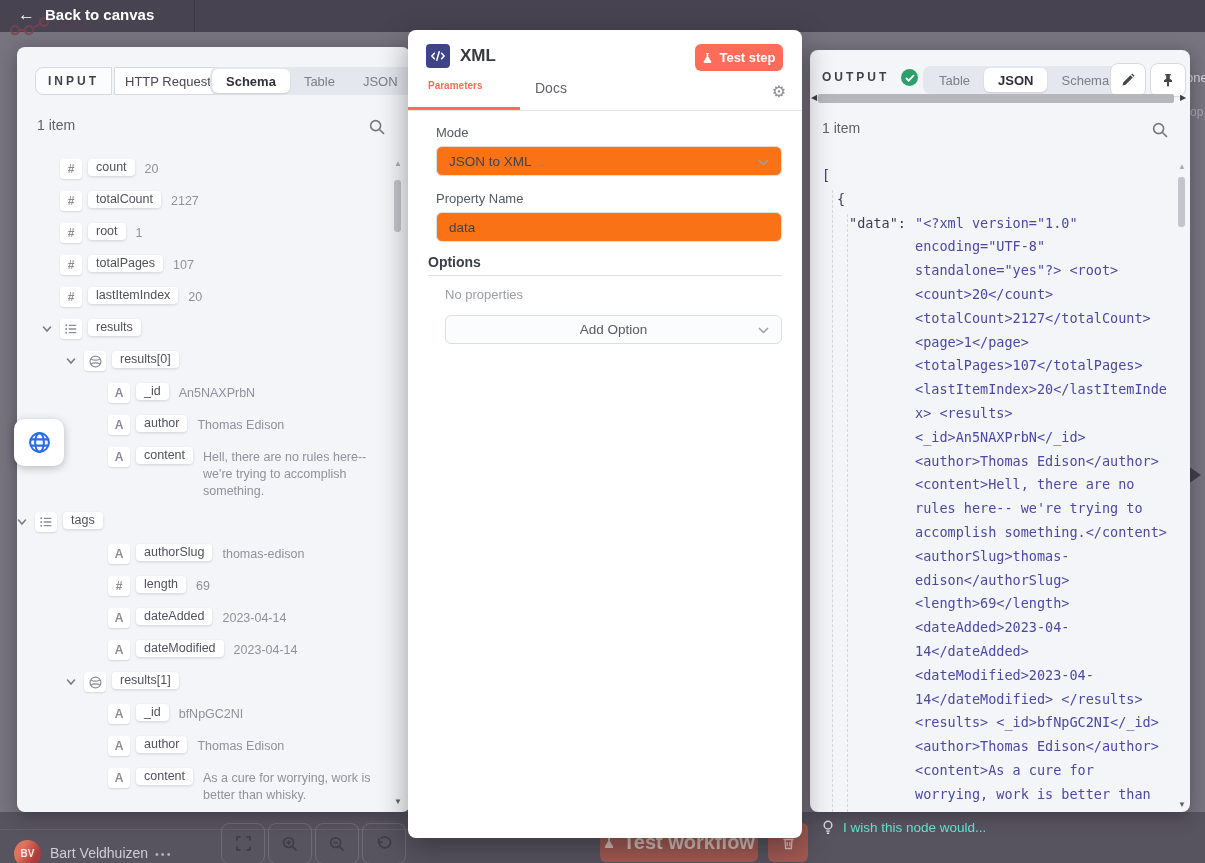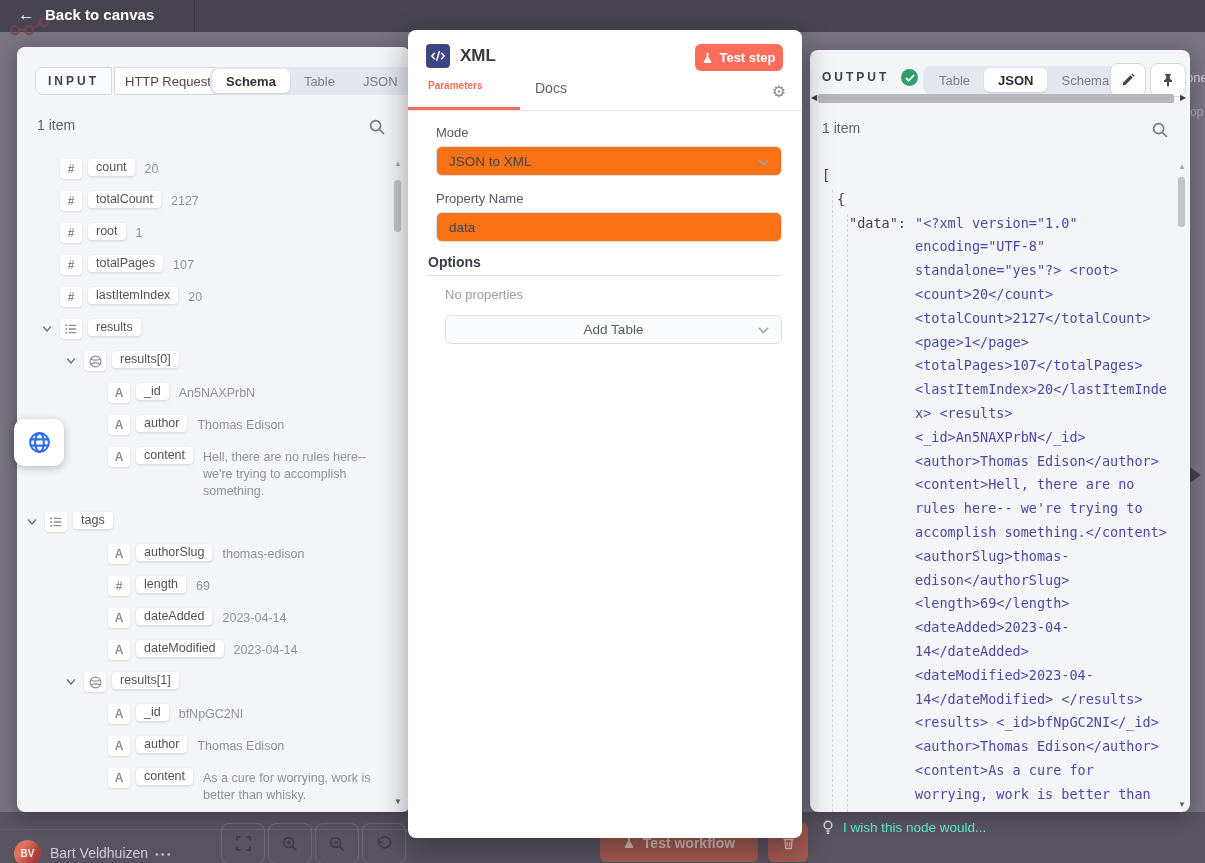--- a/index.html
+++ b/index.html
@@ -385,7 +385,7 @@
     <div class="options-hr"></div>
     <div class="no-props">No properties</div>
     <div class="add-option">
-      <span>Add Table</span>
+      <span>Add Option</span>
       <span class="chev">
         <svg width="11" height="7" viewBox="0 0 11 7" fill="none" stroke="currentColor" stroke-width="1.5">
             <path d="M1 1l4.5 4.5L10 1"></path>

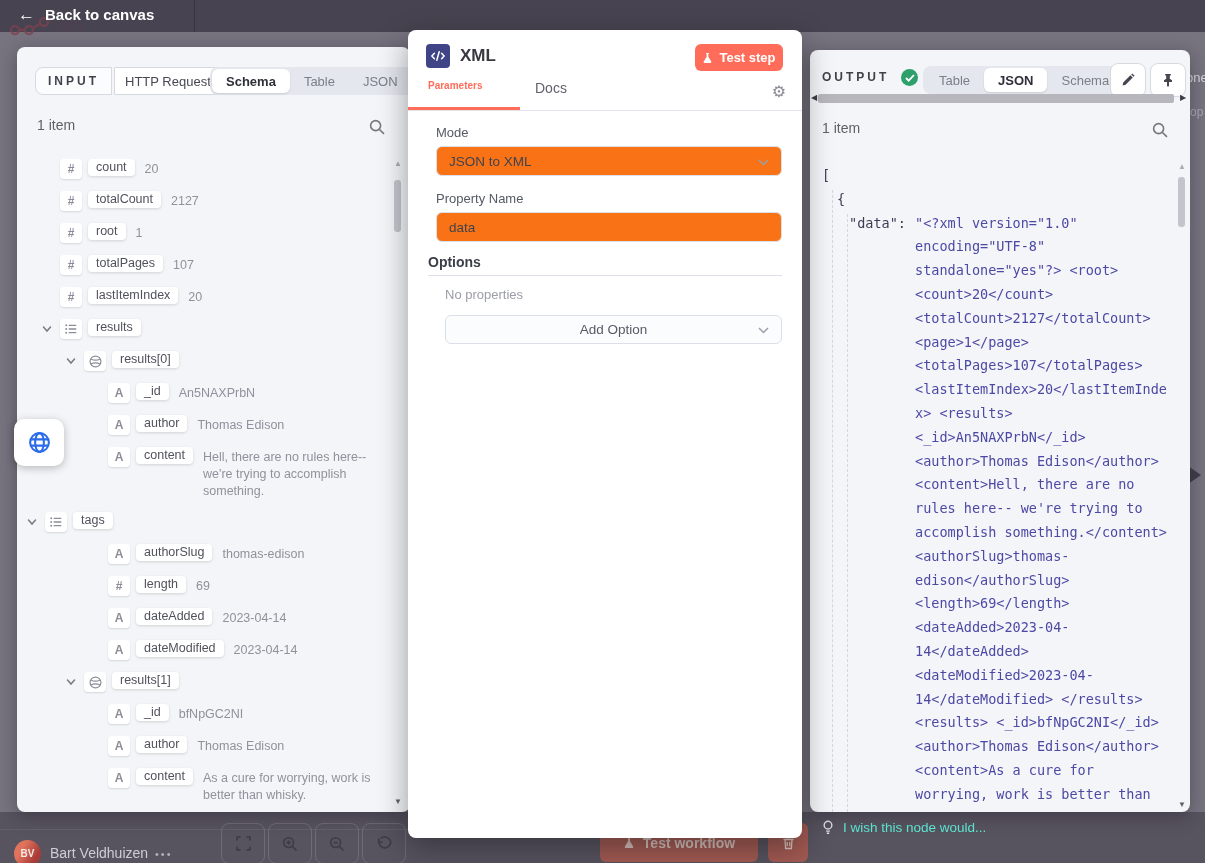--- a/index.html
+++ b/index.html
@@ -266,7 +266,7 @@
           <span class="s-label">content</span>
           <span class="s-value">Hell, there are no rules here-- we're trying to accomplish something.</span>
         </div>
-        <div class="s-row" style=" margin-left: 10px;">
+        <div class="s-row" style="">
           <span class="s-chev">
             <svg width="10" height="10" viewBox="0 0 10 10">
               <path d="M1.5 3l3.5 4 3.5-4" fill="none" stroke="currentColor" stroke-width="1.6" stroke-linecap="round"></path>

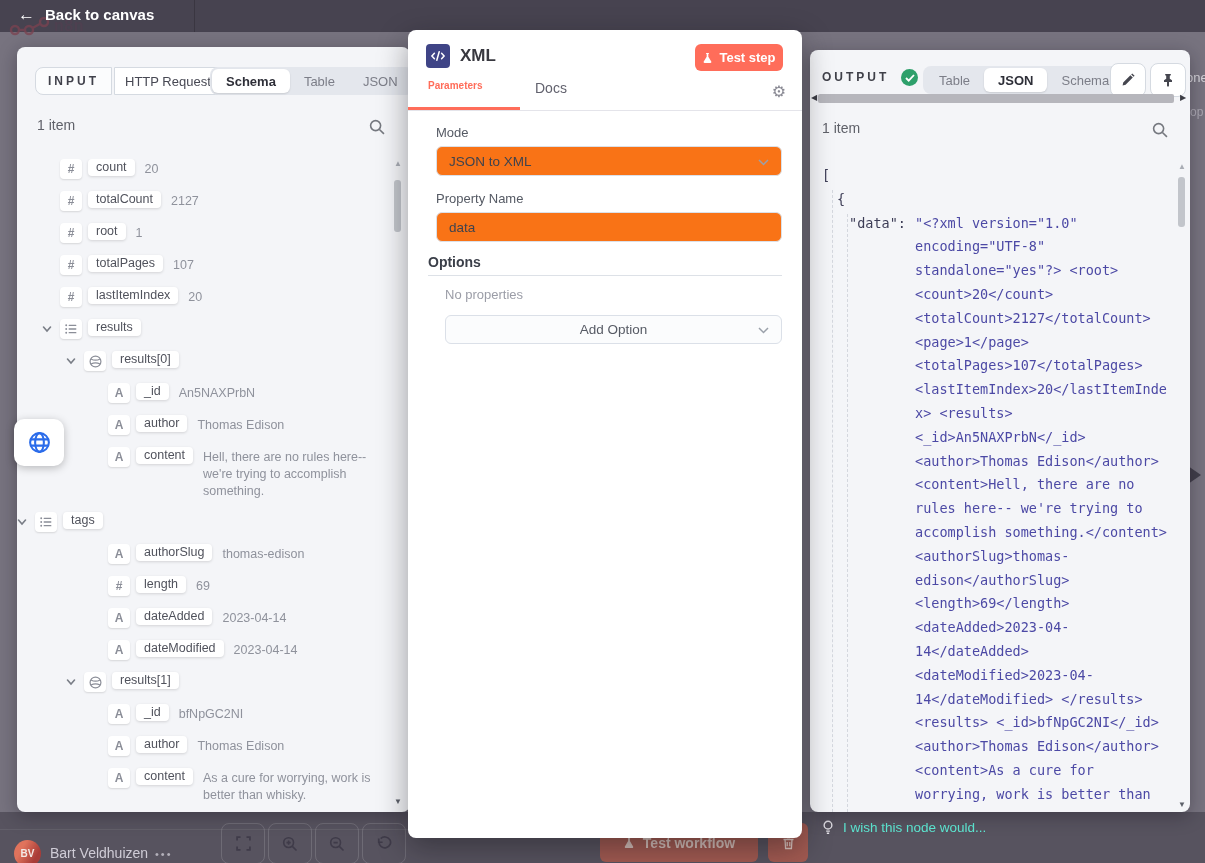--- a/index.html
+++ b/index.html
@@ -19,7 +19,7 @@
   .user-name{position:absolute;left:50px;top:33px;font-size:14px;color:#cfccd6;}
   .user-menu-dots{position:absolute;left:155px;top:36px;font-size:11px;letter-spacing:2px;color:#b3b0ba;}
   .cv-btn{position:absolute;top:11px;width:42px;height:39px;border:1px solid rgba(255,255,255,.14);border-radius:8px;display:flex;align-items:center;justify-content:center;color:#3f3b49;}
-  .tw-btn{position:absolute;left:600px;top:11px;width:158px;height:39px;background:#a25a51;border-radius:6px;display:flex;align-items:center;justify-content:center;gap:8px;color:#d6c0ba;font-size:14px;font-weight:600;}
+  .tw-btn{position:absolute;left:600px;top:11px;width:158px;height:39px;background:#a25a51;border-radius:6px;display:flex;align-items:center;justify-content:center;gap:8px;color:#d6c0ba;font-size:20px;font-weight:600;}
   .trash-btn{position:absolute;left:768px;top:11px;width:40px;height:39px;background:#a25a51;border-radius:6px;display:flex;align-items:center;justify-content:center;color:#dcc6c0;}
   .feedback{position:absolute;left:822px;top:8px;display:flex;align-items:center;gap:9px;color:#5eead4;font-size:13.5px;}
   .frag{position:absolute;color:#d6d4da;font-size:13px;}

